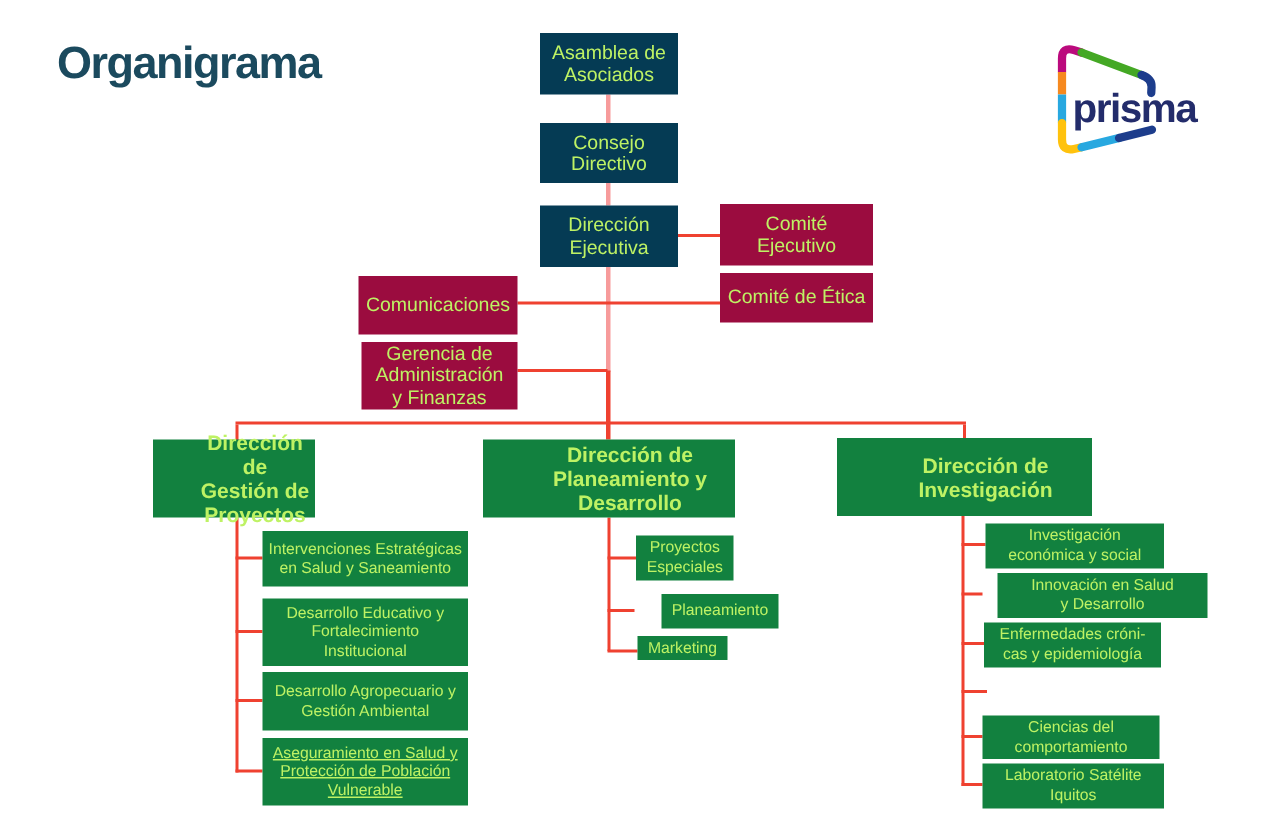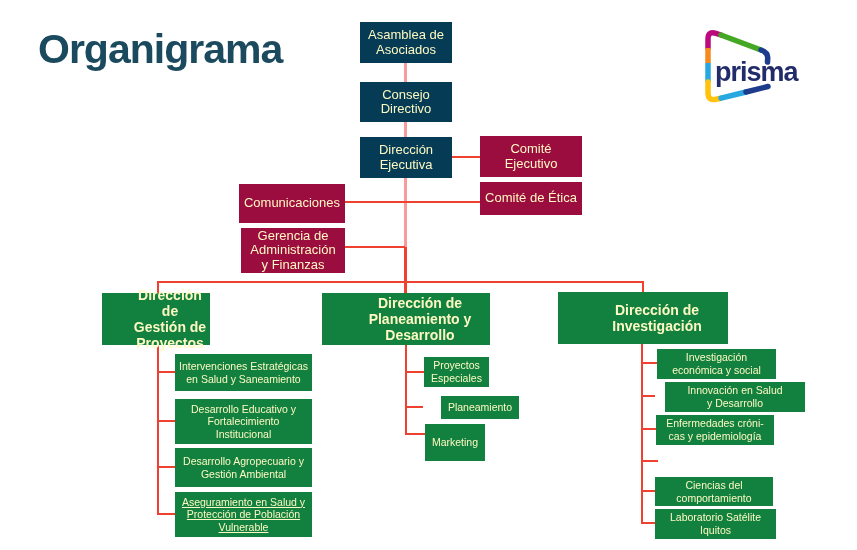--- a/index.html
+++ b/index.html
@@ -5,7 +5,7 @@
   html,body{margin:0;padding:0;background:#fff;}
   body{width:857px;height:550px;overflow:hidden;font-family:"Liberation Sans",sans-serif;}
   .canvas{position:relative;width:857px;height:550px;background:#ffffff;}
-  .page-title{position:absolute;left:38px;top:26px;margin:0;font-size:41px;font-weight:bold;
+  .page-title{position:absolute;left:38px;top:26px;margin:0;font-size:30px;font-weight:bold;
     letter-spacing:-1px;color:var(--title,#1B4A5E);font-family:"Liberation Sans",sans-serif;}
   
   .node{position:absolute;display:flex;align-items:center;justify-content:center;

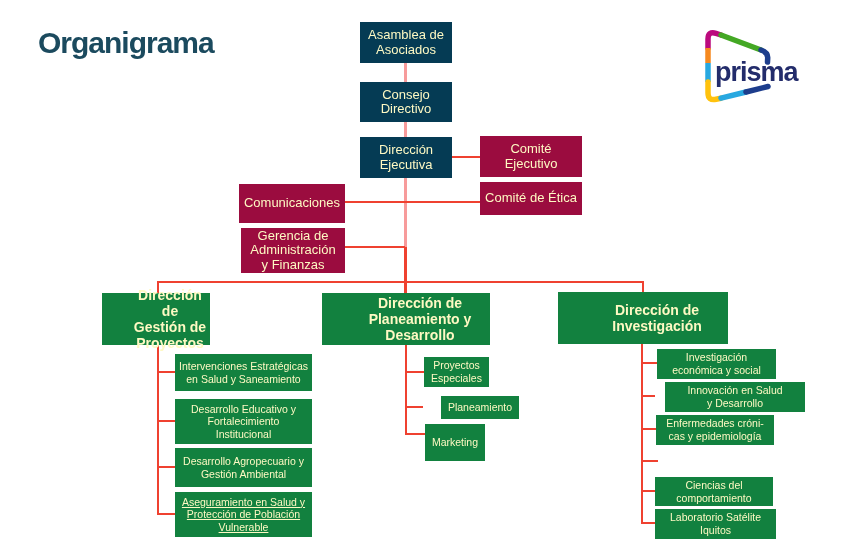--- a/index.html
+++ b/index.html
@@ -9,7 +9,7 @@
     letter-spacing:-1px;color:var(--title,#1B4A5E);font-family:"Liberation Sans",sans-serif;}
   
   .node{position:absolute;display:flex;align-items:center;justify-content:center;
-    text-align:center;color:#fef9c3;white-space:pre-line;box-sizing:border-box;padding:1px 2px;}
+    text-align:center;color:#bef264;white-space:pre-line;box-sizing:border-box;padding:1px 2px;}
   .navy{background:var(--navy,#053B54);font-size:13px;line-height:1.08;}
   .crimson{background:var(--crimson,#9B0C3F);font-size:13px;line-height:1.08;}
   .green-h{background:var(--green,#12813F);font-size:14px;font-weight:bold;line-height:1.15;padding-left:30px;}

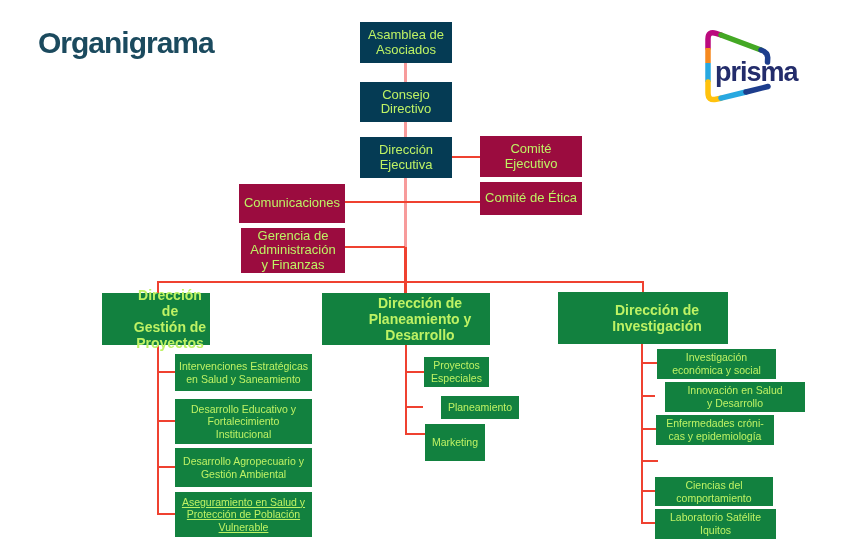--- a/index.html
+++ b/index.html
@@ -100,7 +100,7 @@
   <div class="node green-c" style="left:424px;top:357px;width:65px;height:30px;">Proyectos
 Especiales</div>
   <div class="node green-c" style="left:441px;top:396px;width:78px;height:23px;">Planeamiento</div>
-  <div class="node green-c" style="left:425px;top:424px;width:60px;height:37px;">Marketing</div>
+  <div class="node green-c" style="left:425px;top:424px;width:60px;height:16px;">Marketing</div>
 
   <div class="node green-c" style="left:657px;top:349px;width:119px;height:30px;">Investigación
 económica y social</div>

